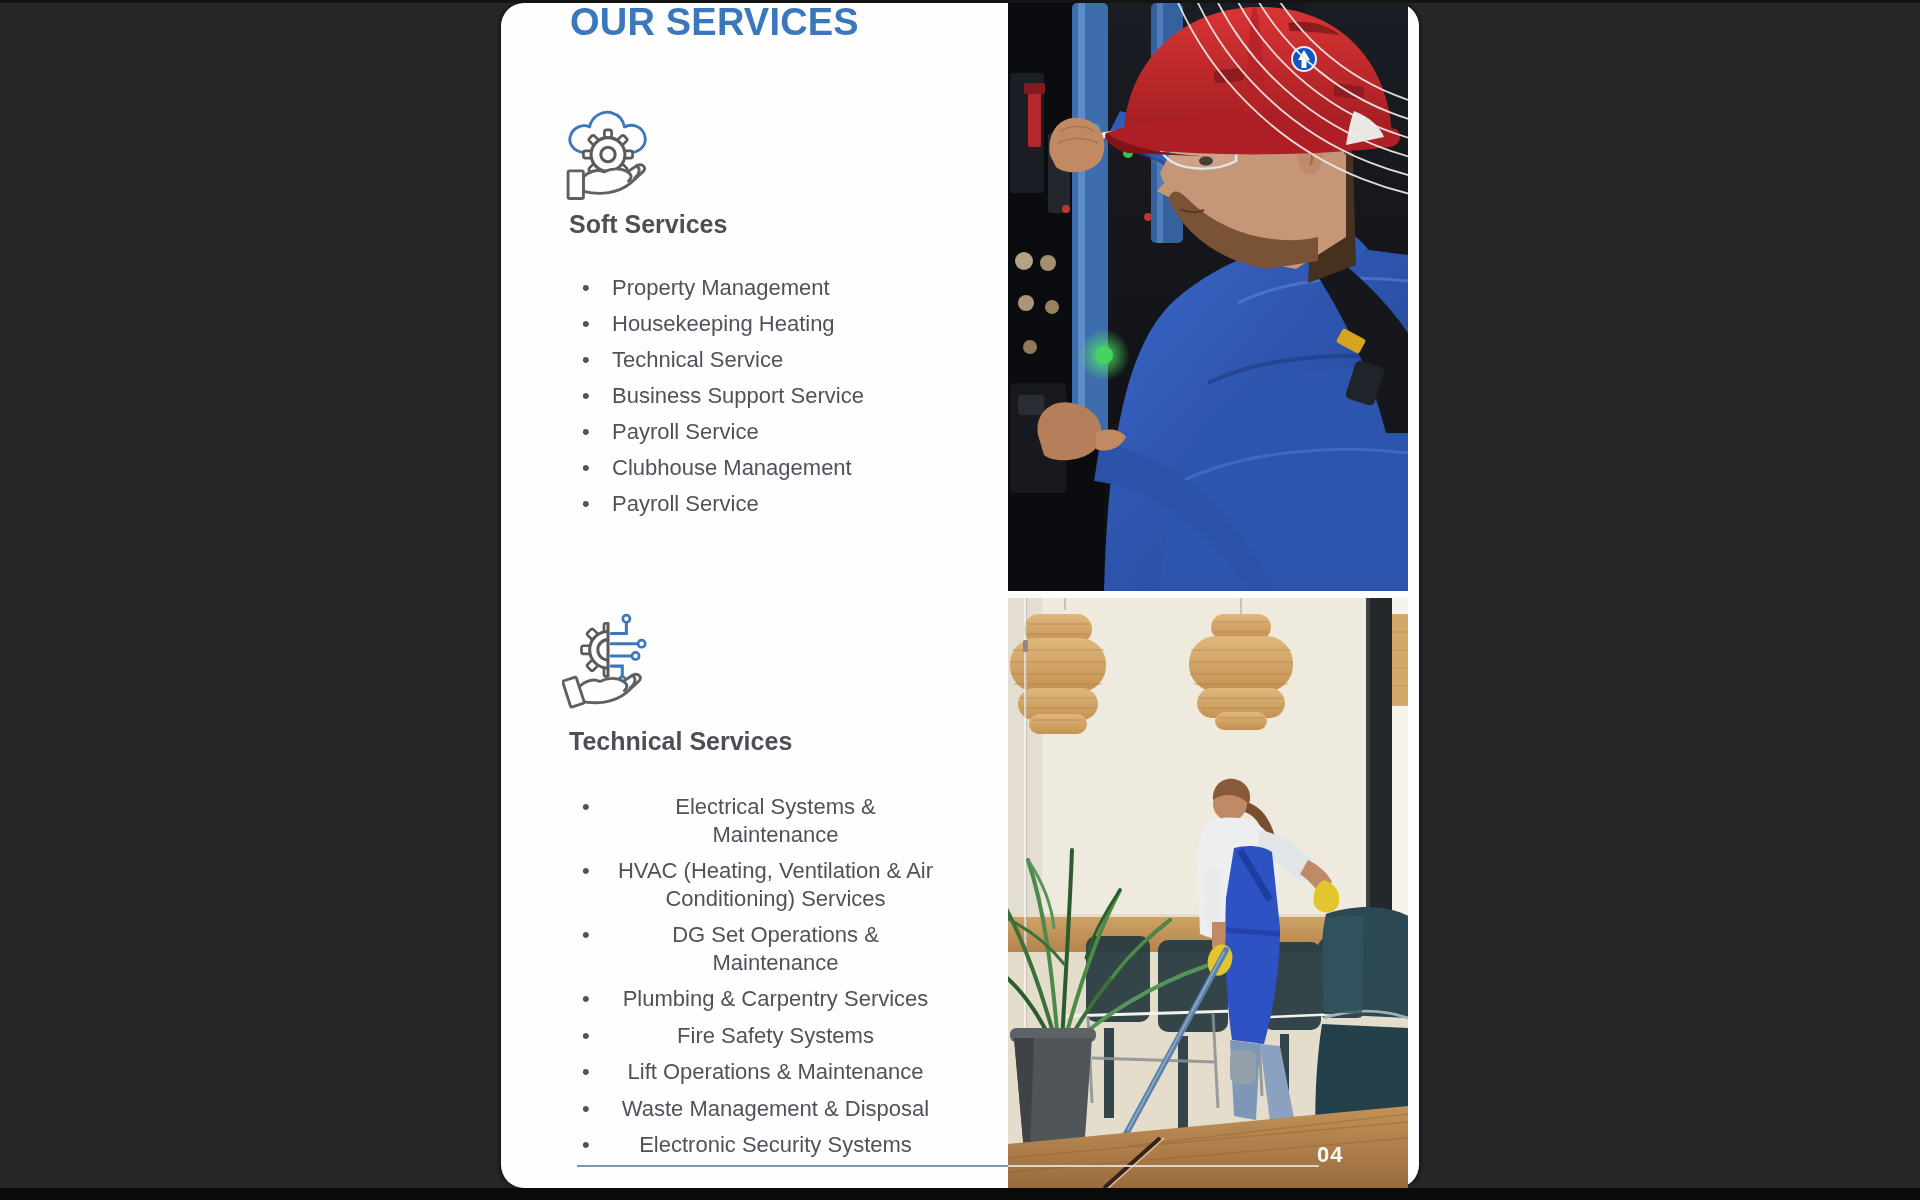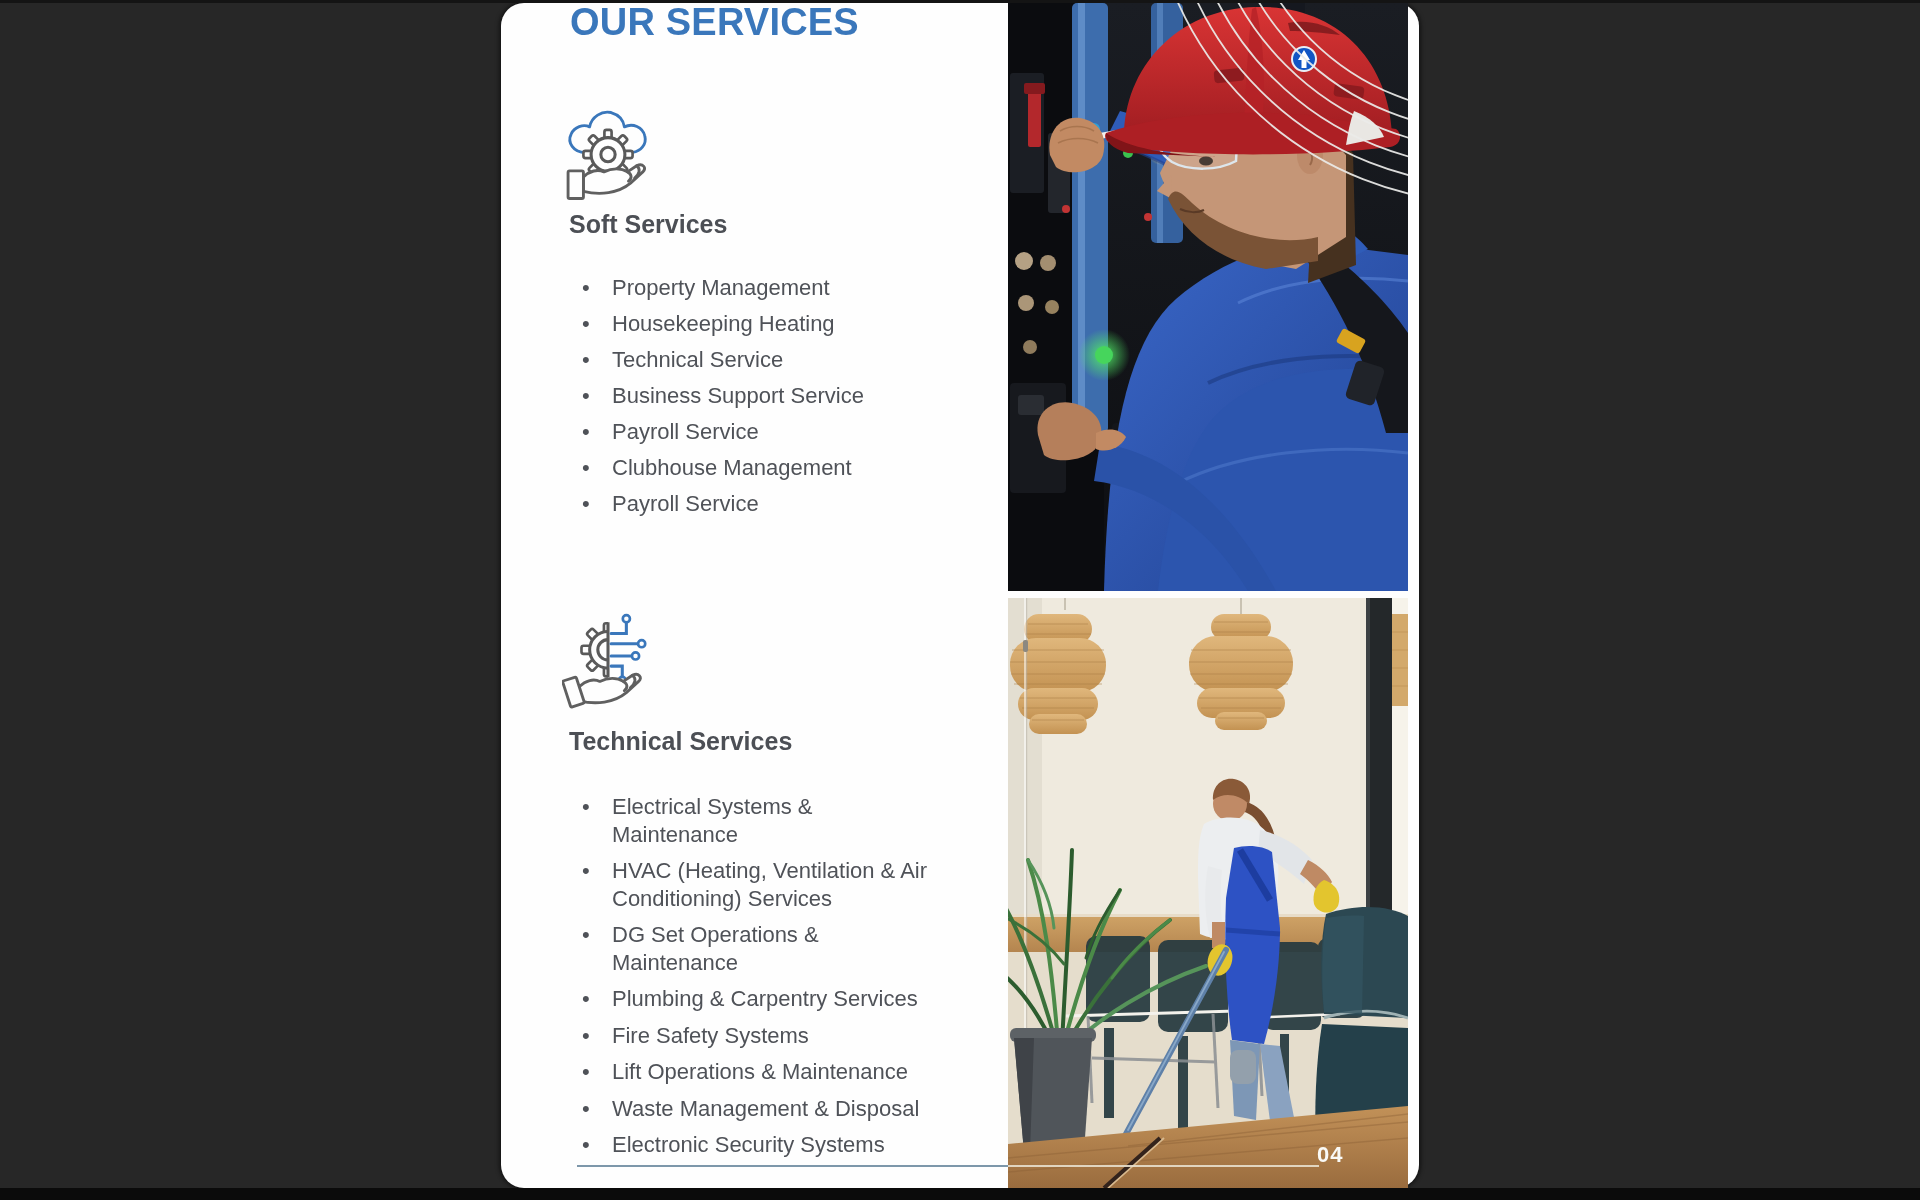--- a/index.html
+++ b/index.html
@@ -30,7 +30,7 @@
   ul.svc-list li { position:relative; padding-left:43px; font-size:22px; font-weight:400;
                    color:#4f5258; white-space:pre-line; }
   .list-soft li { line-height:27px;   margin-bottom:9px; }
-  .list-tech li { line-height:27.5px; margin-bottom:9px; }
+  .list-tech li { line-height:27.5px; margin-bottom:9px;text-align:center; }
   ul.svc-list li::before { content:"•"; position:absolute; left:13px; top:0; color:#4f5258; }
 
   .photo { position:absolute; left:507px; width:400px; overflow:hidden; background:#1a1a1a; }

